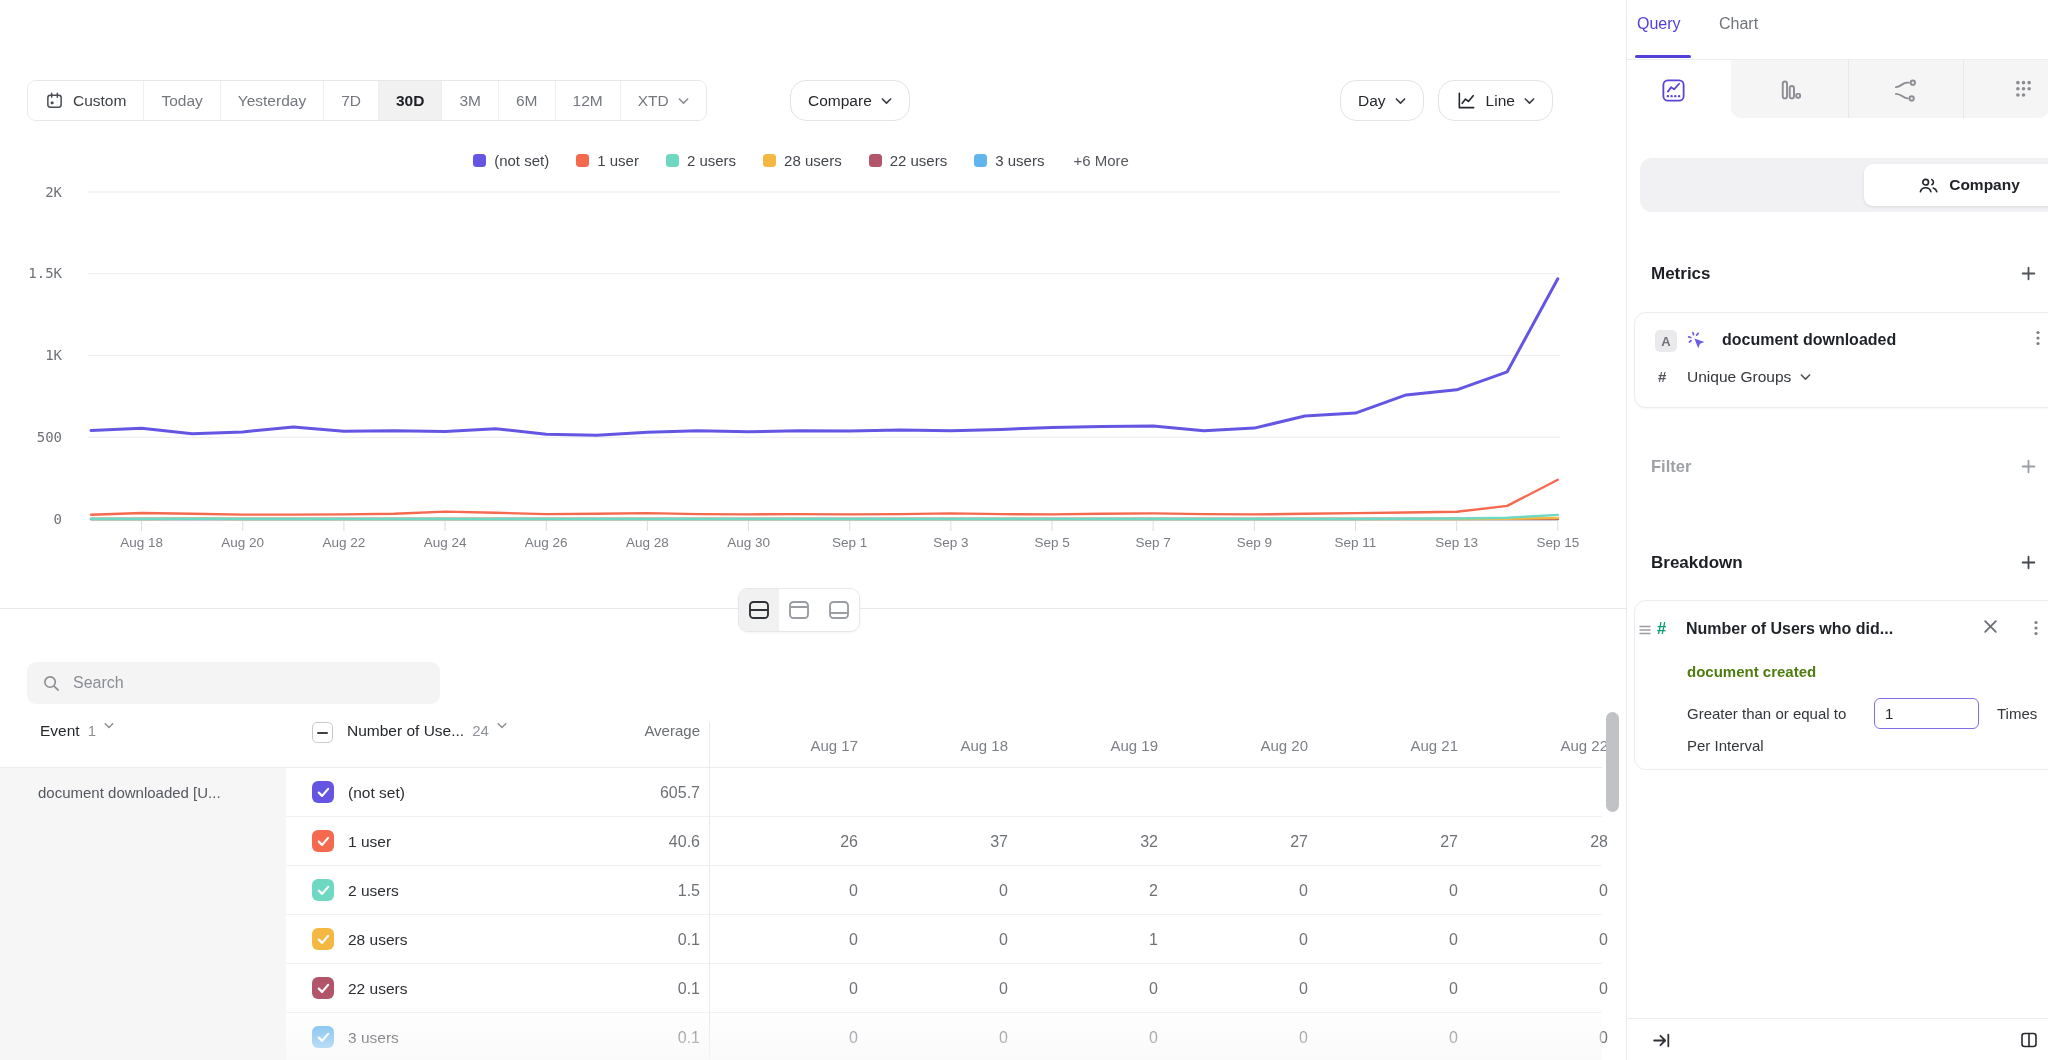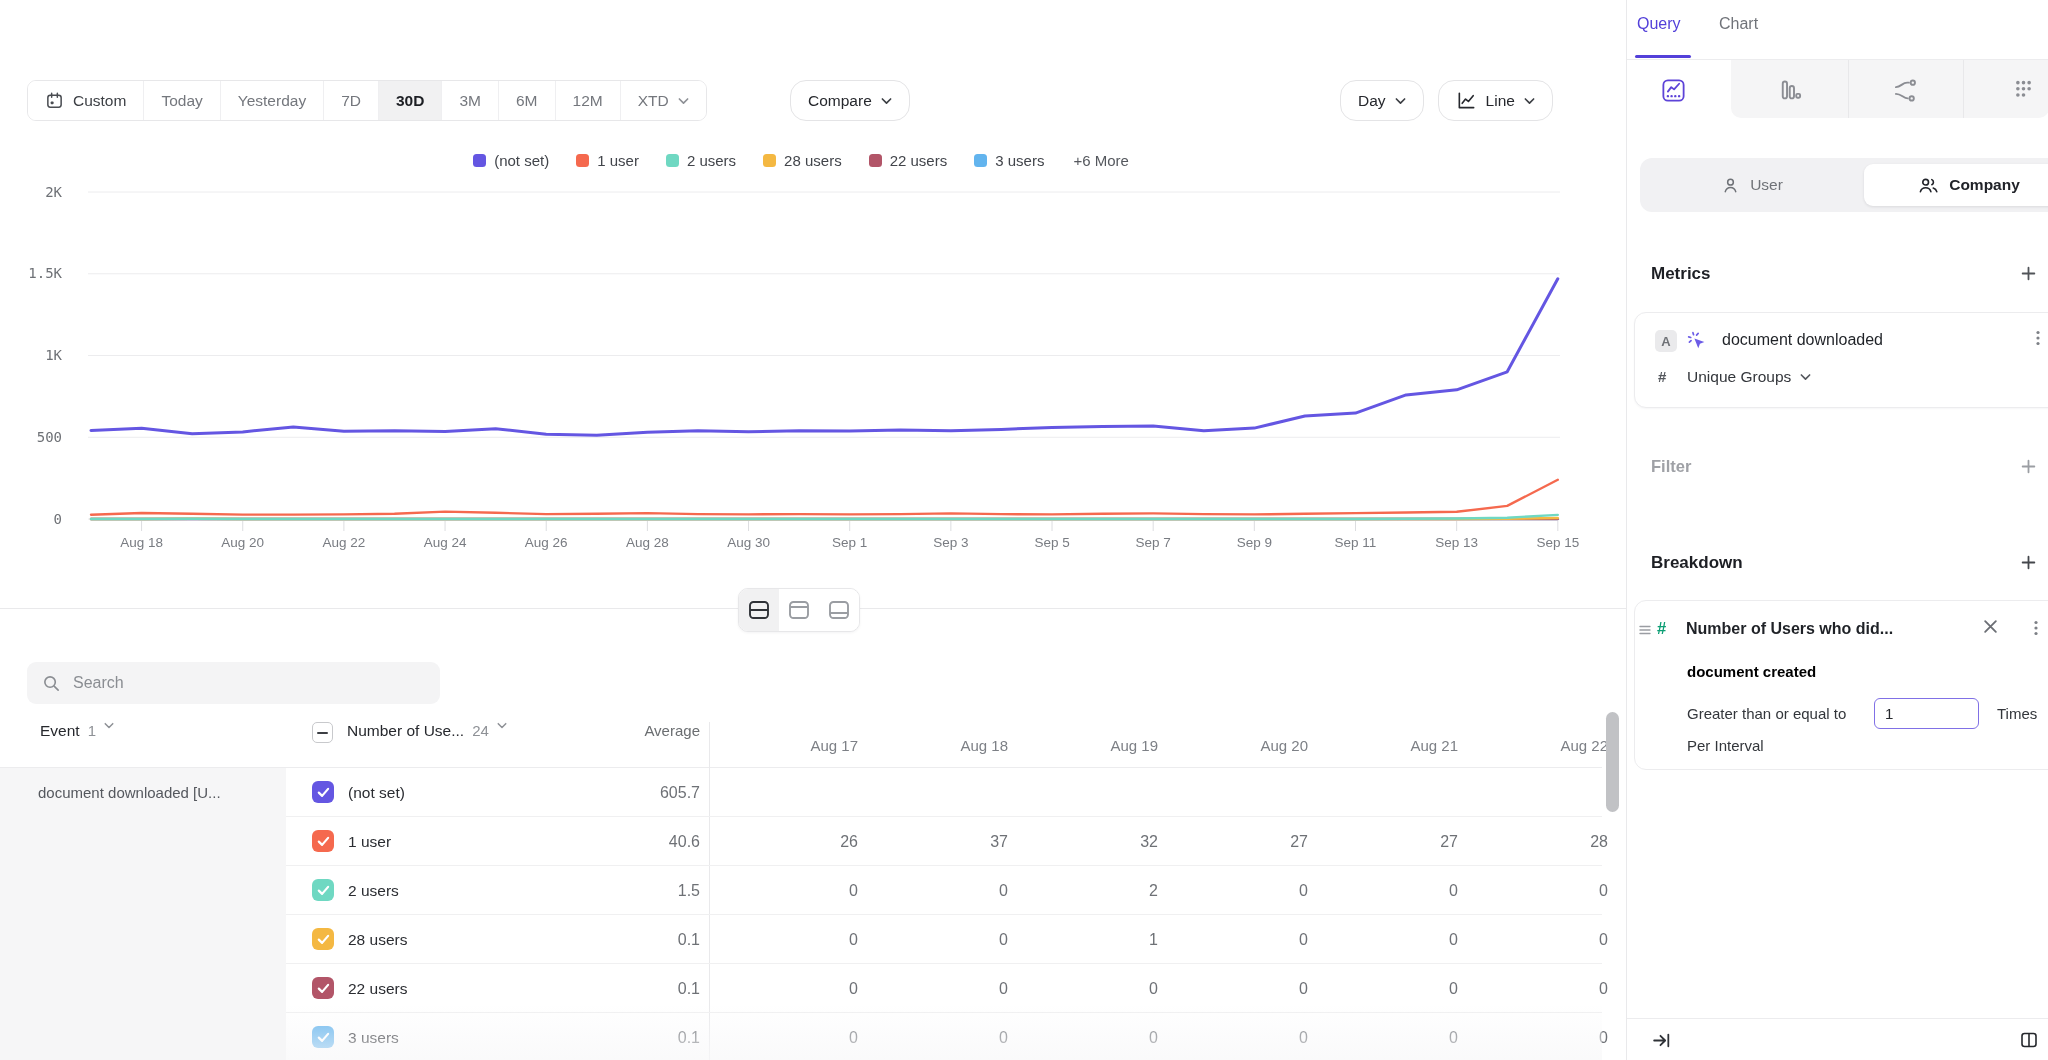--- a/index.html
+++ b/index.html
@@ -475,13 +475,6 @@
     </button>
 
     <div class="seg-toggle" data-name="level-toggle">
-      <div class="seg-user" data-name="level-toggle-user">
-        <svg data-name="user-icon" width="19" height="19" viewBox="0 0 20 20" fill="none" stroke="#6f7277" stroke-width="1.6" stroke-linecap="round">
-            <circle cx="10" cy="6.5" r="3"></circle>
-            <path d="M4.5 16.5c.8-3 2.8-4.5 5.5-4.5s4.7 1.5 5.5 4.5"></path>
-          </svg>
-        <span data-name="level-toggle-user-label">User</span>
-      </div>
       <div class="seg-company" data-name="level-toggle-company">
         <svg data-name="company-icon" width="21" height="19" viewBox="0 0 22 20" fill="none" stroke="#212329" stroke-width="1.7" stroke-linecap="round">
             <circle cx="8" cy="6.5" r="3"></circle>

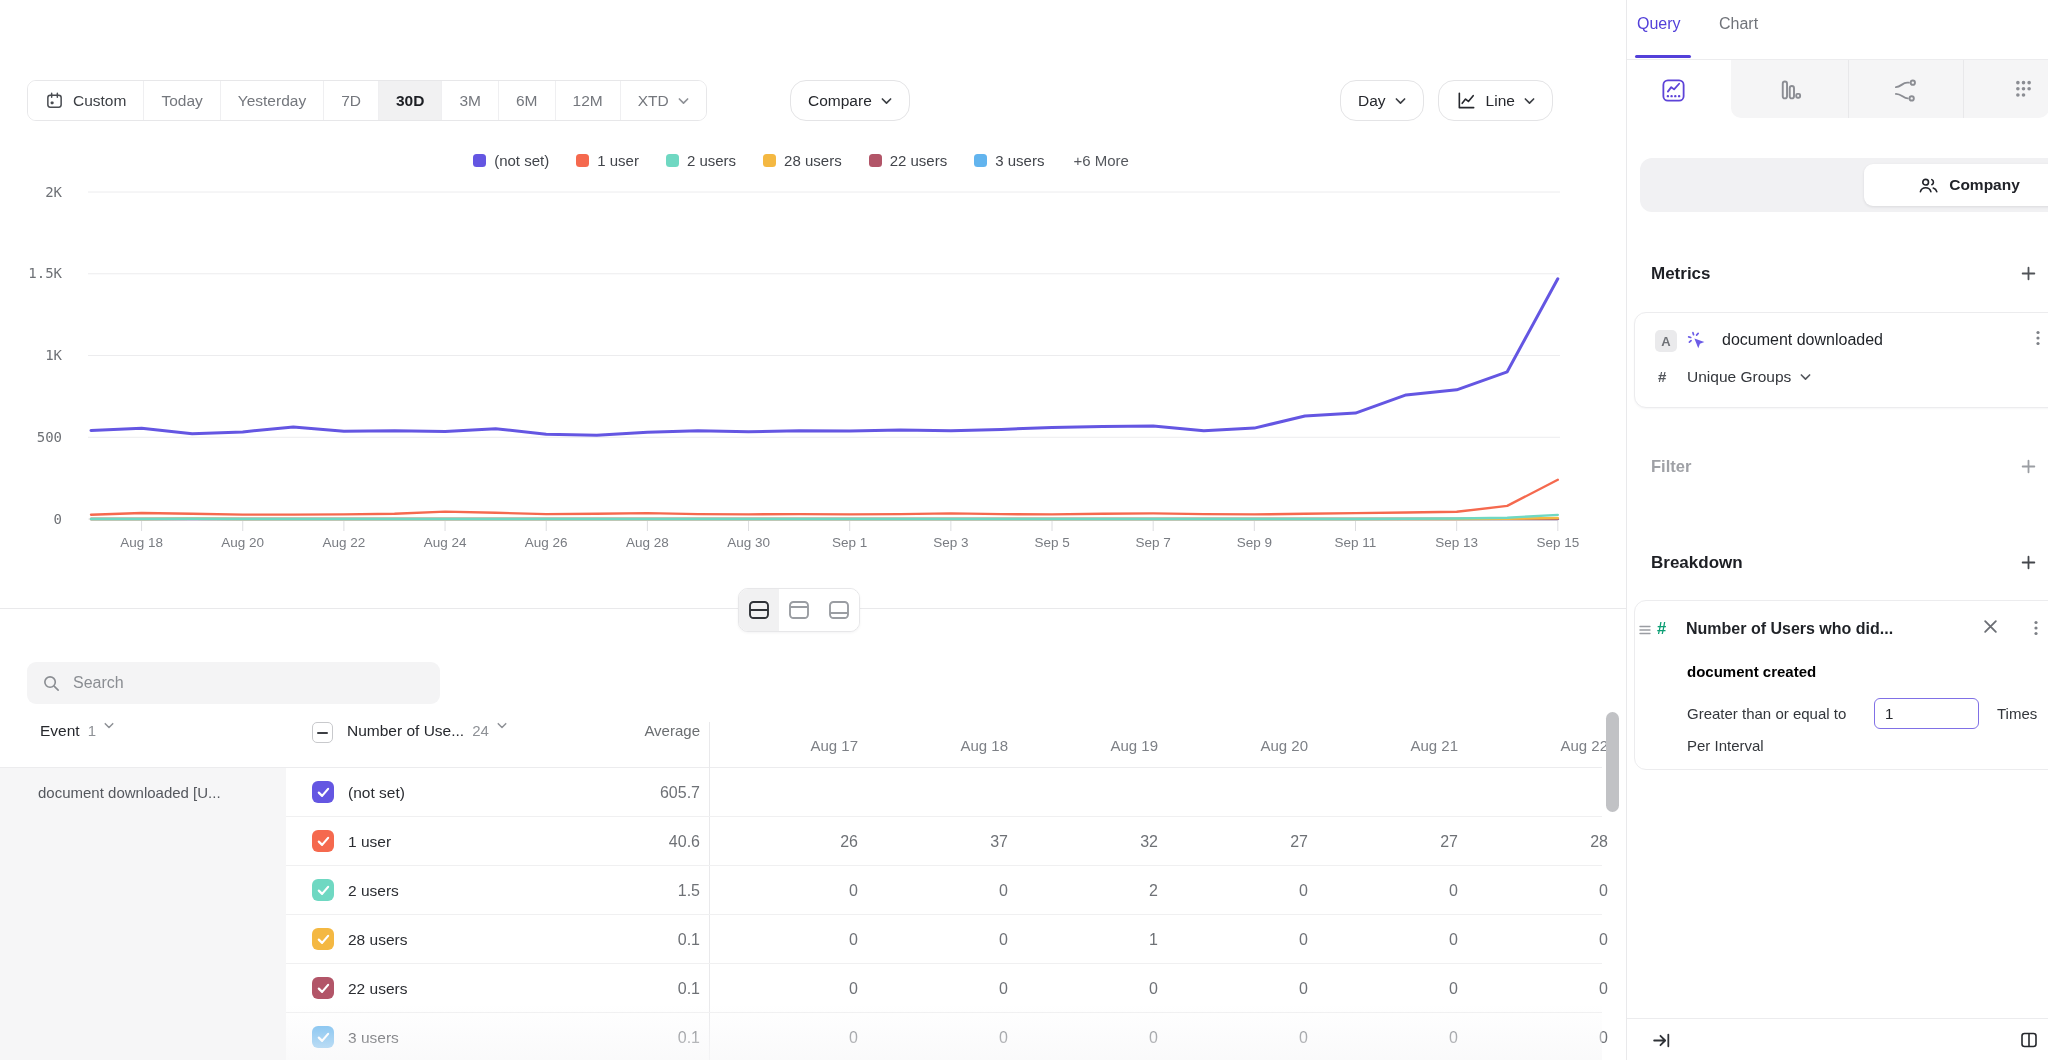--- a/index.html
+++ b/index.html
@@ -92,7 +92,7 @@
   .metric-card{position:absolute;left:7px;top:312px;width:430px;height:96px;border:1px solid #ececee;border-radius:12px;background:#fff;box-shadow:0 1px 2px rgba(20,20,40,.04)}
   .mc-badge{position:absolute;left:20px;top:17px;width:22px;height:22px;background:#eaeaec;border-radius:5px;display:flex;align-items:center;justify-content:center;font-size:13px;font-weight:700;color:#6f7277}
   .mc-event-icon{position:absolute;left:50px;top:16px}
-  .mc-title{position:absolute;left:87px;top:18px;font-size:16px;font-weight:400;color:#1f2227}
+  .mc-title{position:absolute;left:87px;top:18px;font-size:16px;font-weight:700;color:#1f2227}
   .kebab{position:absolute;background:none;border:none;cursor:pointer}
   .mc-kebab{left:395px;top:16px}
   .mc-hash{position:absolute;left:23px;top:55px;font-size:15px;font-weight:700;color:#55585e}

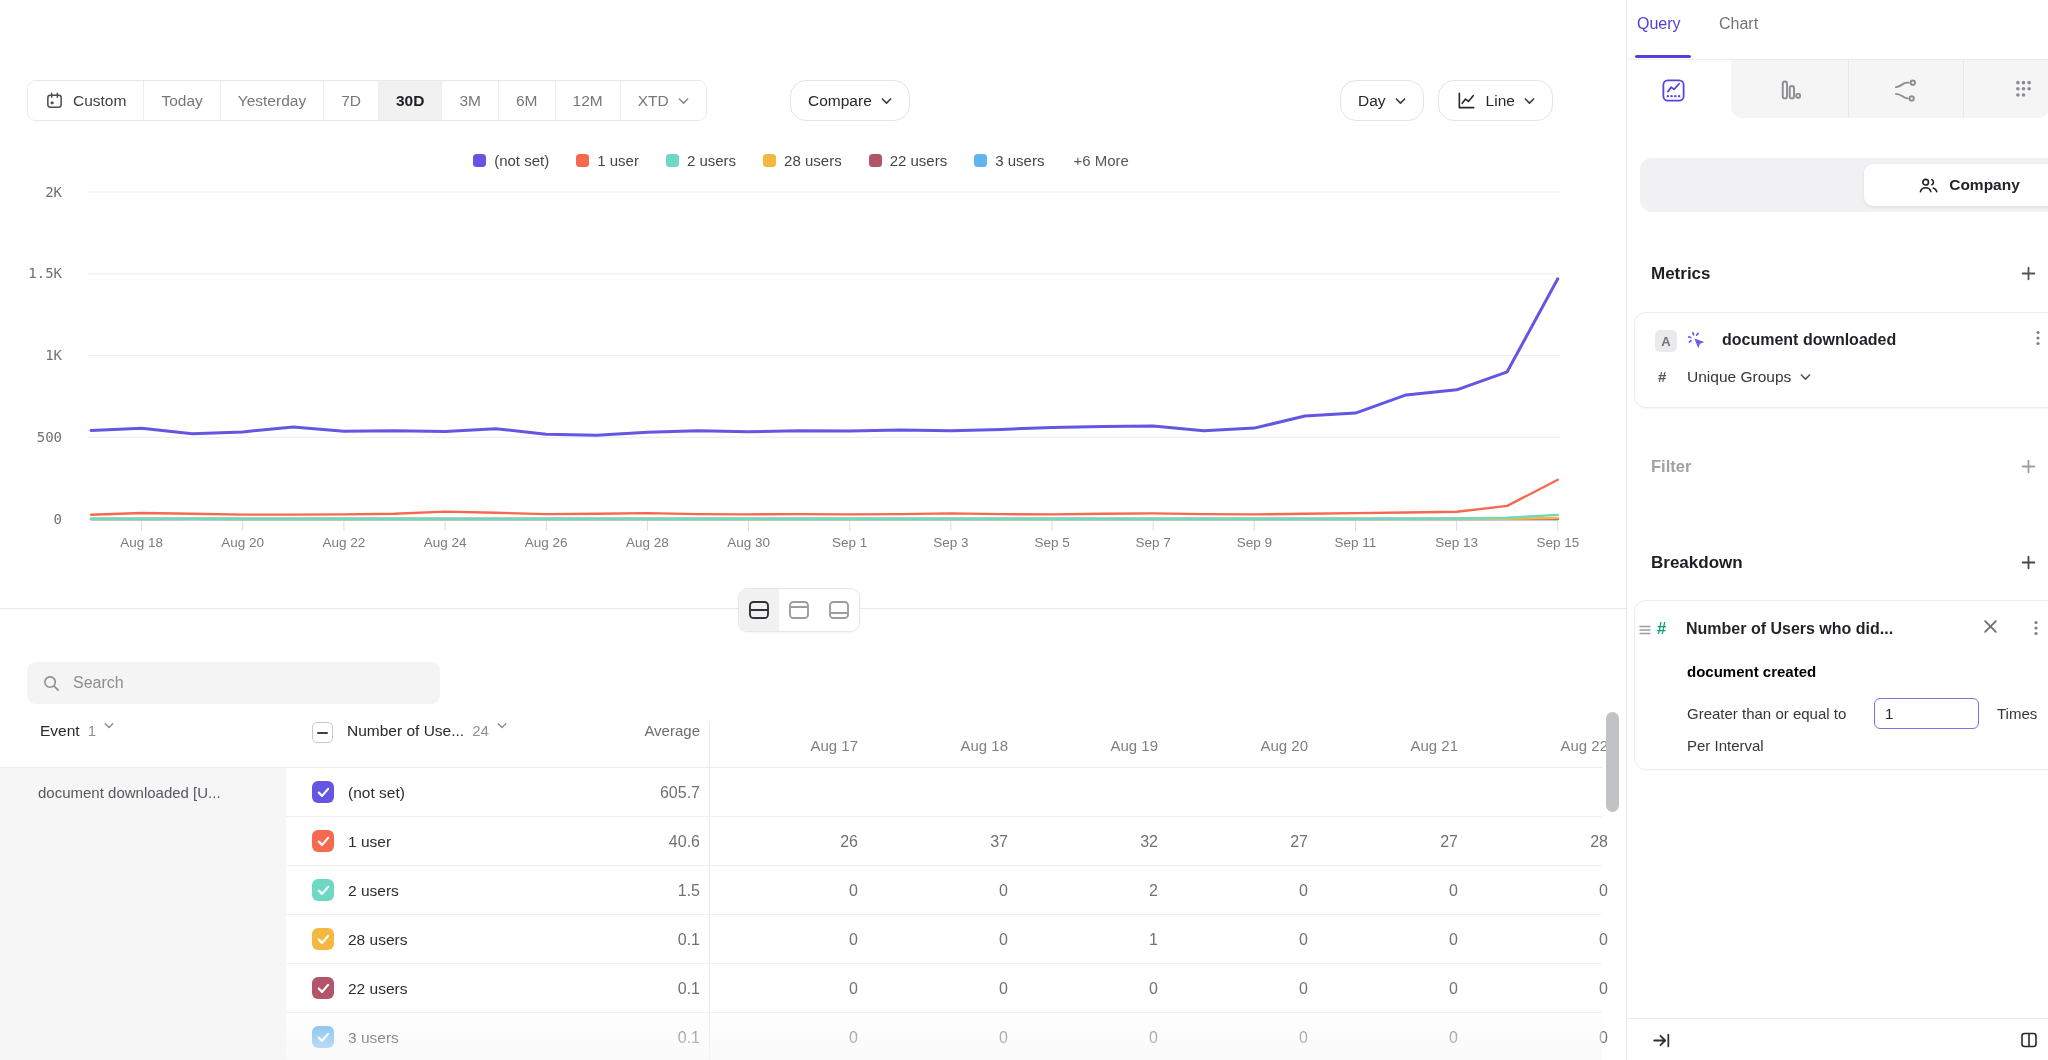--- a/index.html
+++ b/index.html
@@ -104,7 +104,7 @@
   .bd-title{position:absolute;left:51px;top:19px;font-size:16px;font-weight:700;color:#1f2227;width:290px;white-space:nowrap;overflow:hidden}
   .bd-close{position:absolute;left:348px;top:18px;background:none;border:none;cursor:pointer}
   .bd-kebab{left:393px;top:18px}
-  .bd-event{position:absolute;left:52px;top:62px;font-size:15px;font-weight:700;color:#000000}
+  .bd-event{position:absolute;left:52px;top:62px;font-size:15px;font-weight:700;color:#4d7c0f}
   .bd-cond{position:absolute;left:52px;top:104px;font-size:15px;color:#33363b}
   .bd-input{position:absolute;left:239px;top:97px;width:105px;height:31px;border:1.5px solid #8070e6;border-radius:6px;font-size:15px;padding:0 10px;color:#26282d;outline:none;font-family:inherit}
   .bd-times{position:absolute;left:362px;top:104px;font-size:15px;color:#33363b}

